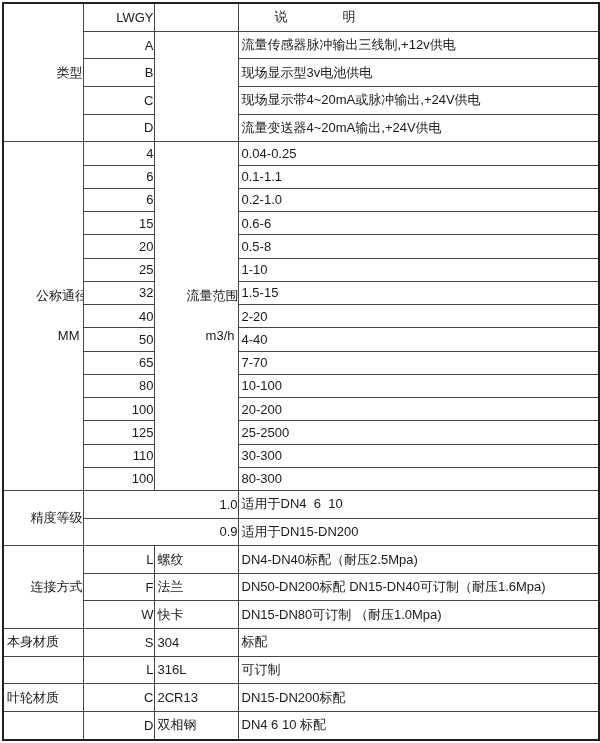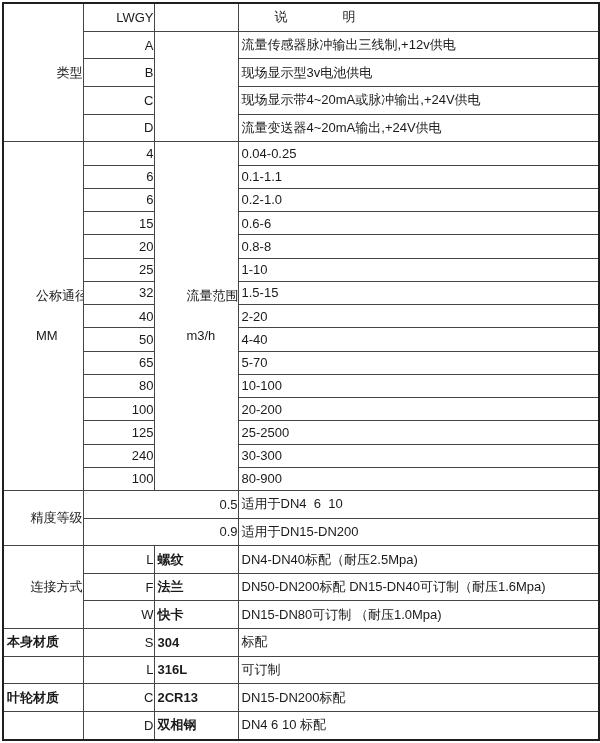--- a/index.html
+++ b/index.html
@@ -101,7 +101,7 @@
   </tr>
   <tr>
     <td class="center">20</td>
-    <td class="desc">0.8-8</td>
+    <td class="desc">0.5-8</td>
   </tr>
   <tr>
     <td class="center">25</td>

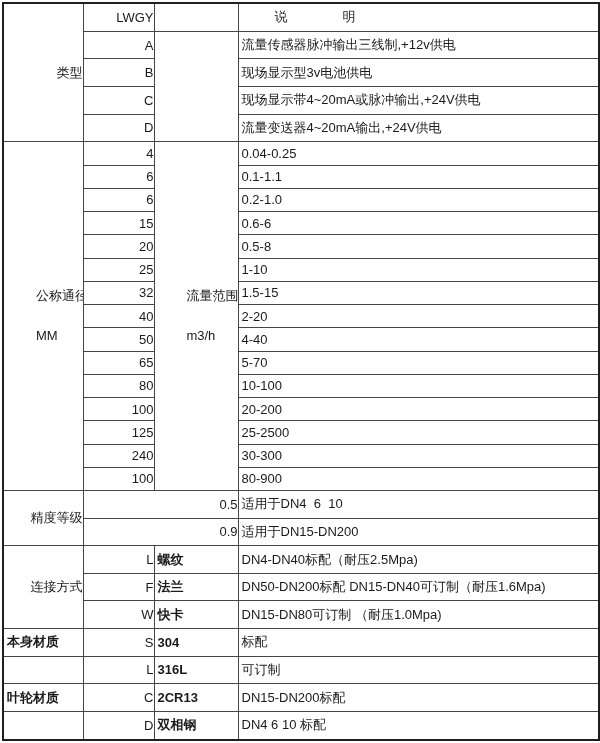--- a/index.html
+++ b/index.html
@@ -32,7 +32,7 @@
   td.center { text-align: right; padding: 0; }
   td.left   { text-align: left; font-weight: bold; }
   td.desc   { text-align: left; }
-  .two-line { text-align: left; line-height: 20px; }
+  .two-line { text-align: right; line-height: 20px; }
   td.shuoming { letter-spacing: 55px; padding-left: 36px; }
 </style>
 </head>

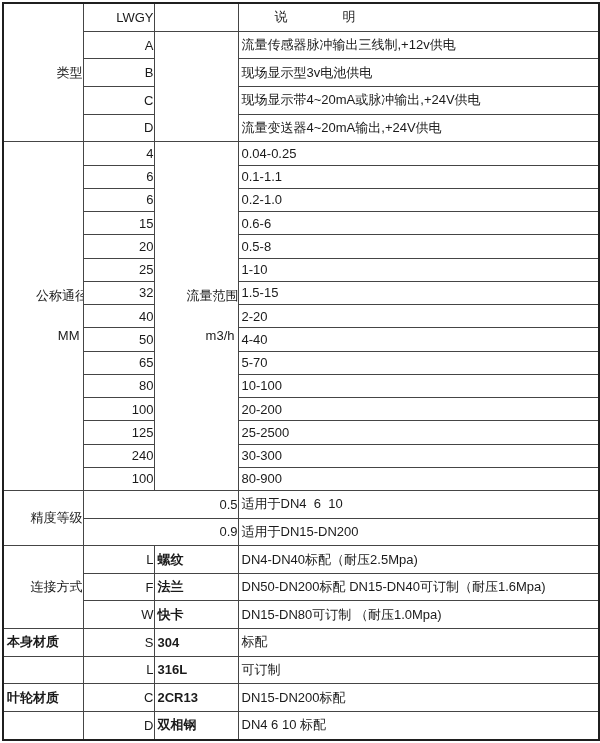--- a/index.html
+++ b/index.html
@@ -121,7 +121,7 @@
   </tr>
   <tr>
     <td class="center">65</td>
-    <td class="desc">5-70</td>
+    <td class="desc">7-70</td>
   </tr>
   <tr>
     <td class="center">80</td>

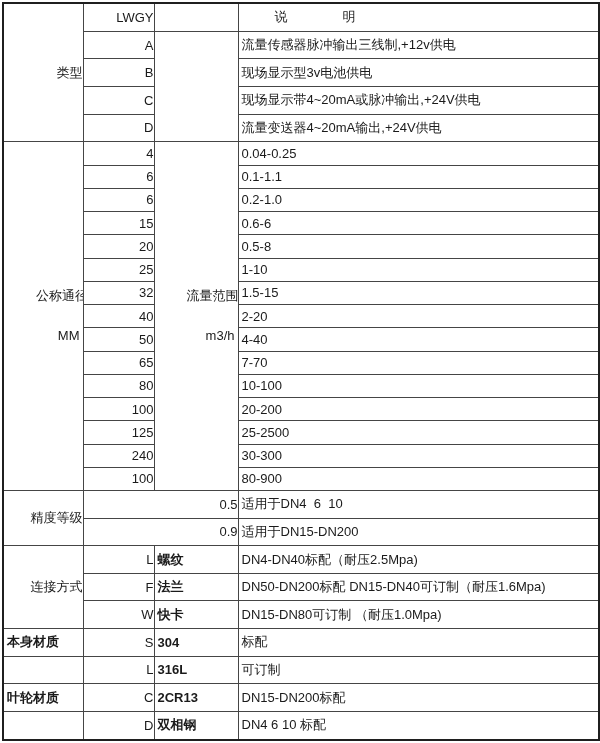--- a/index.html
+++ b/index.html
@@ -136,7 +136,7 @@
     <td class="desc">25-2500</td>
   </tr>
   <tr>
-    <td class="center">240</td>
+    <td class="center">110</td>
     <td class="desc">30-300</td>
   </tr>
   <tr>

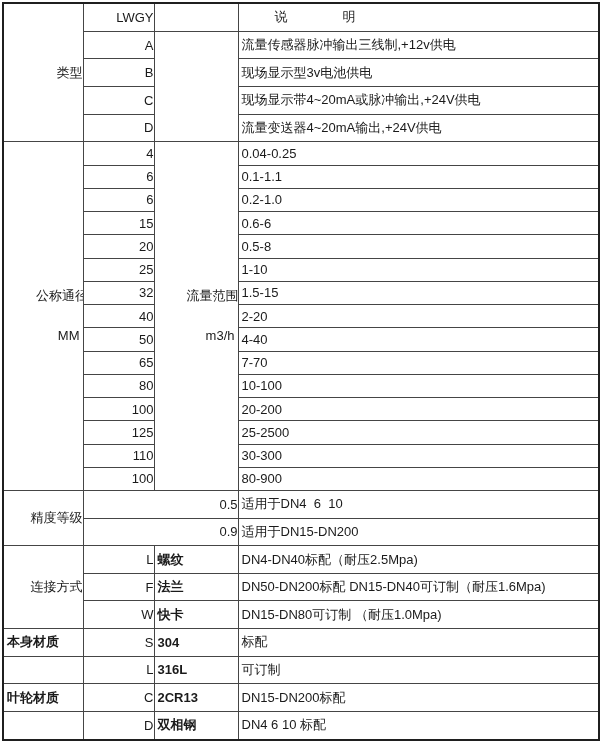--- a/index.html
+++ b/index.html
@@ -141,7 +141,7 @@
   </tr>
   <tr>
     <td class="center">100</td>
-    <td class="desc">80-900</td>
+    <td class="desc">80-300</td>
   </tr>
 
   <tr>

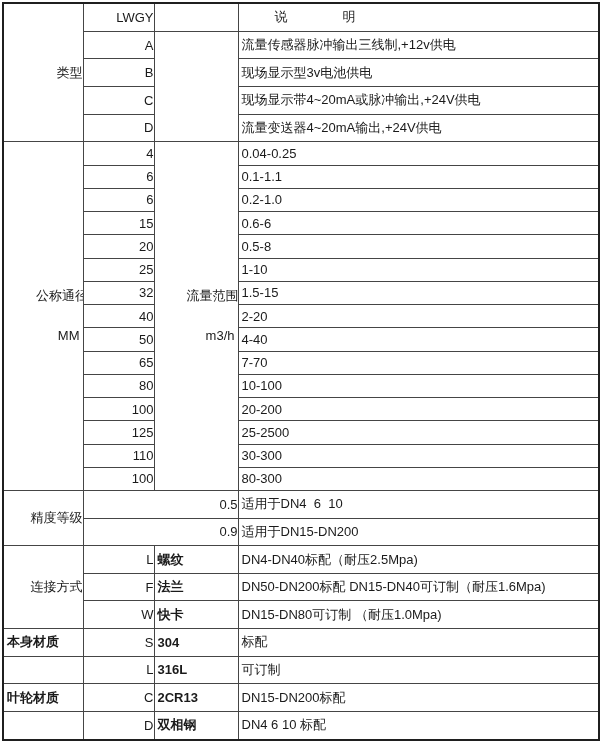--- a/index.html
+++ b/index.html
@@ -146,7 +146,7 @@
 
   <tr>
     <td class="center" rowspan="2">精度等级</td>
-    <td class="center" colspan="2">0.5</td>
+    <td class="center" colspan="2">1.0</td>
     <td class="desc">适用于DN4  6  10</td>
   </tr>
   <tr>

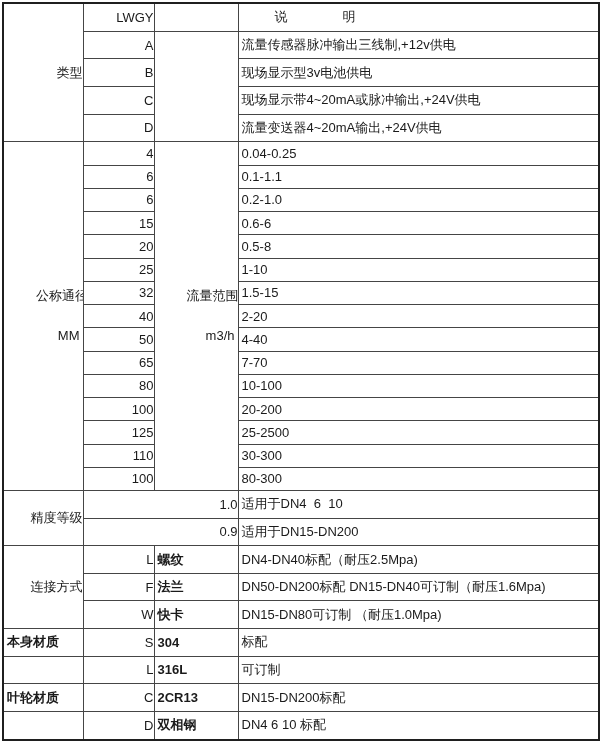--- a/index.html
+++ b/index.html
@@ -30,7 +30,7 @@
     white-space: pre;
   }
   td.center { text-align: right; padding: 0; }
-  td.left   { text-align: left; font-weight: bold; }
+  td.left   { text-align: left; }
   td.desc   { text-align: left; }
   .two-line { text-align: right; line-height: 20px; }
   td.shuoming { letter-spacing: 55px; padding-left: 36px; }

